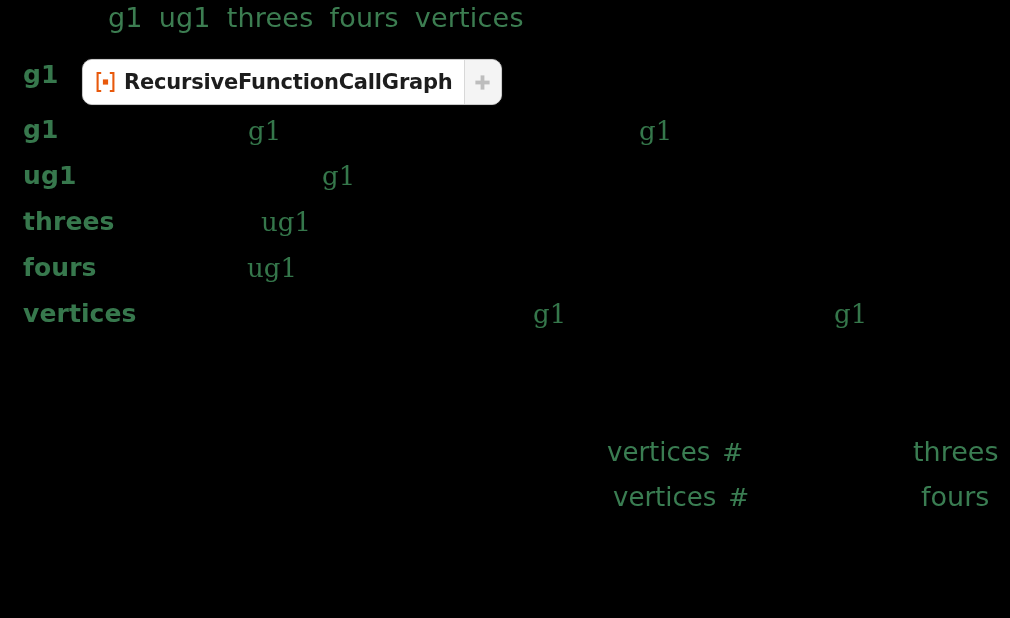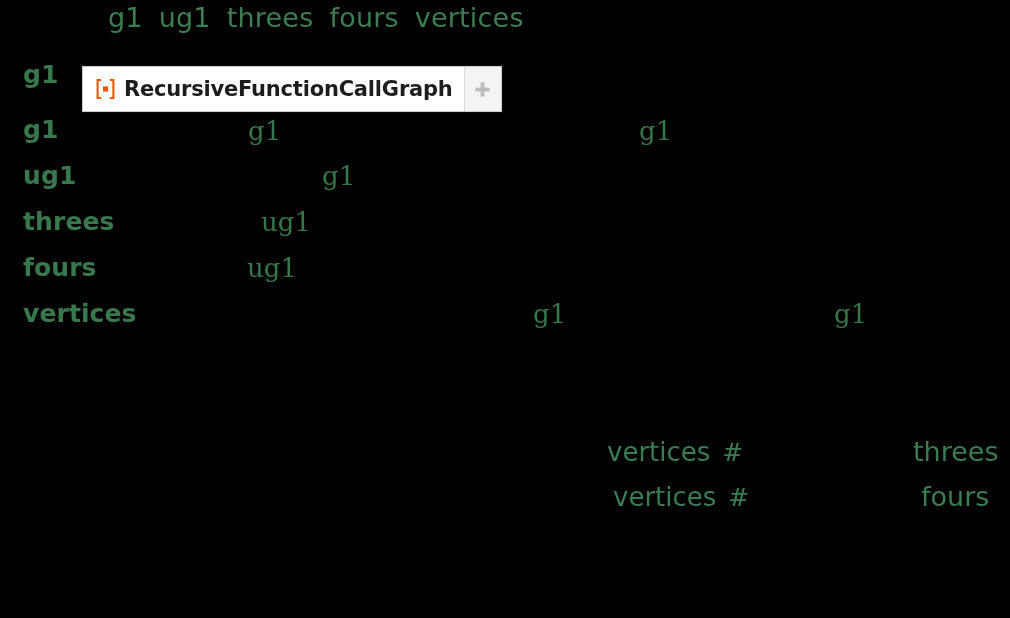--- a/index.html
+++ b/index.html
@@ -95,11 +95,10 @@
     align-items: stretch;
     background: #fdfdfd;
     border: 1px solid #c9c9c9;
-    border-radius: 0;
+    border-radius: 10px;
     box-shadow: 0 1px 2px rgba(0,0,0,0.55), 0 0 0 1px rgba(255,255,255,0.05);
     overflow: hidden;
     cursor: pointer;
-    margin-top: 7px;
   }
   .rf-main {
     display: flex;

